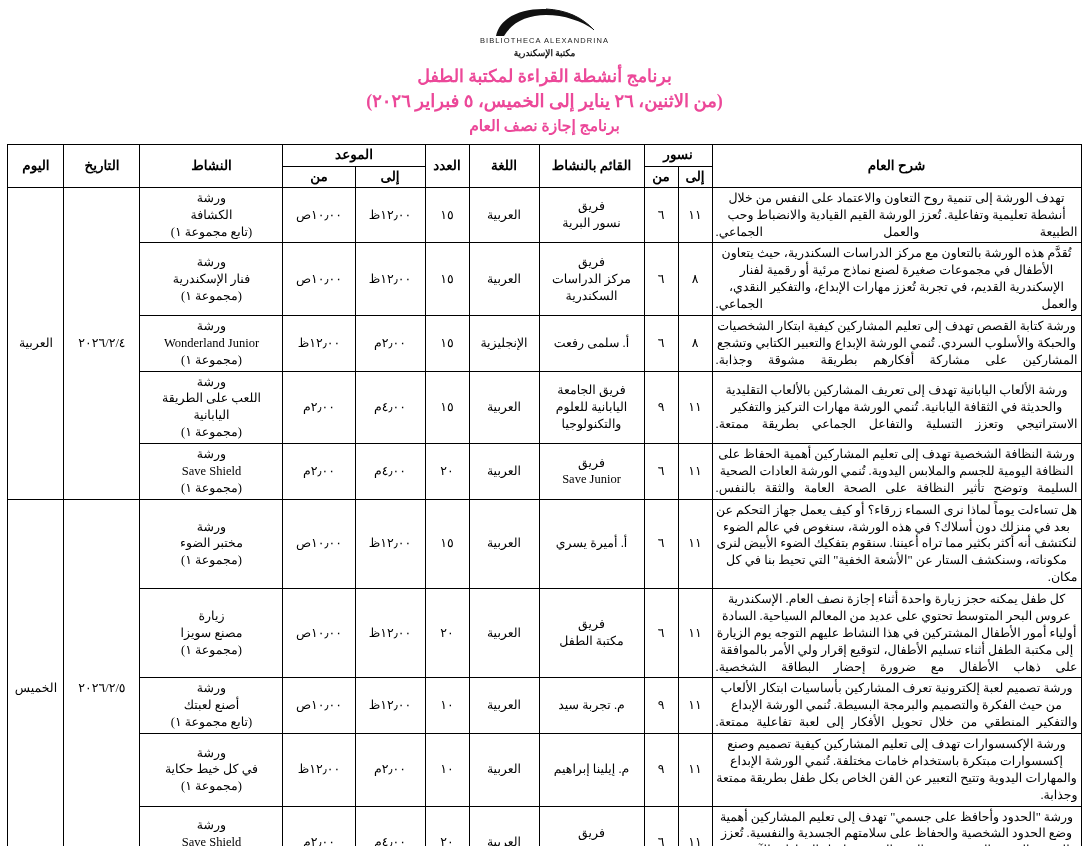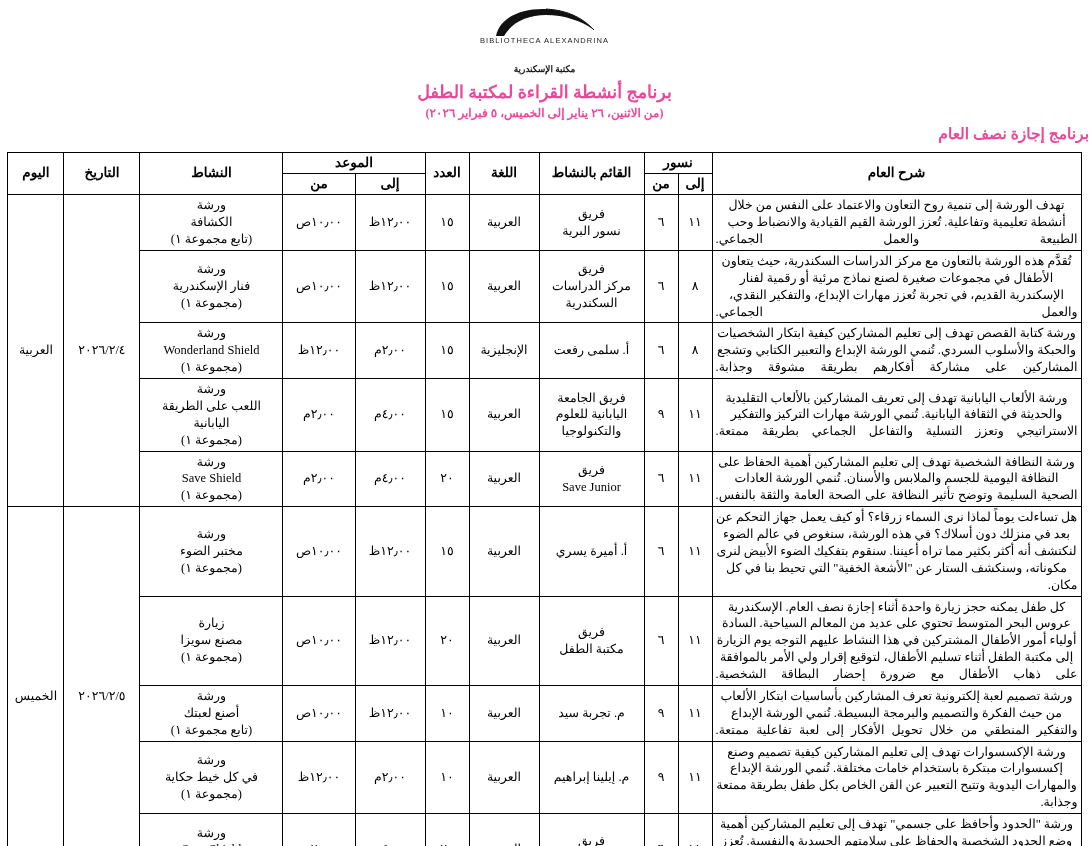--- a/index.html
+++ b/index.html
@@ -41,7 +41,7 @@
   .logo-arabic {
     font-size: 9px;
     color: #1a1a1a;
-    margin-top: 19px;
+    margin-top: 3px;
     font-weight: bold;
   }
 

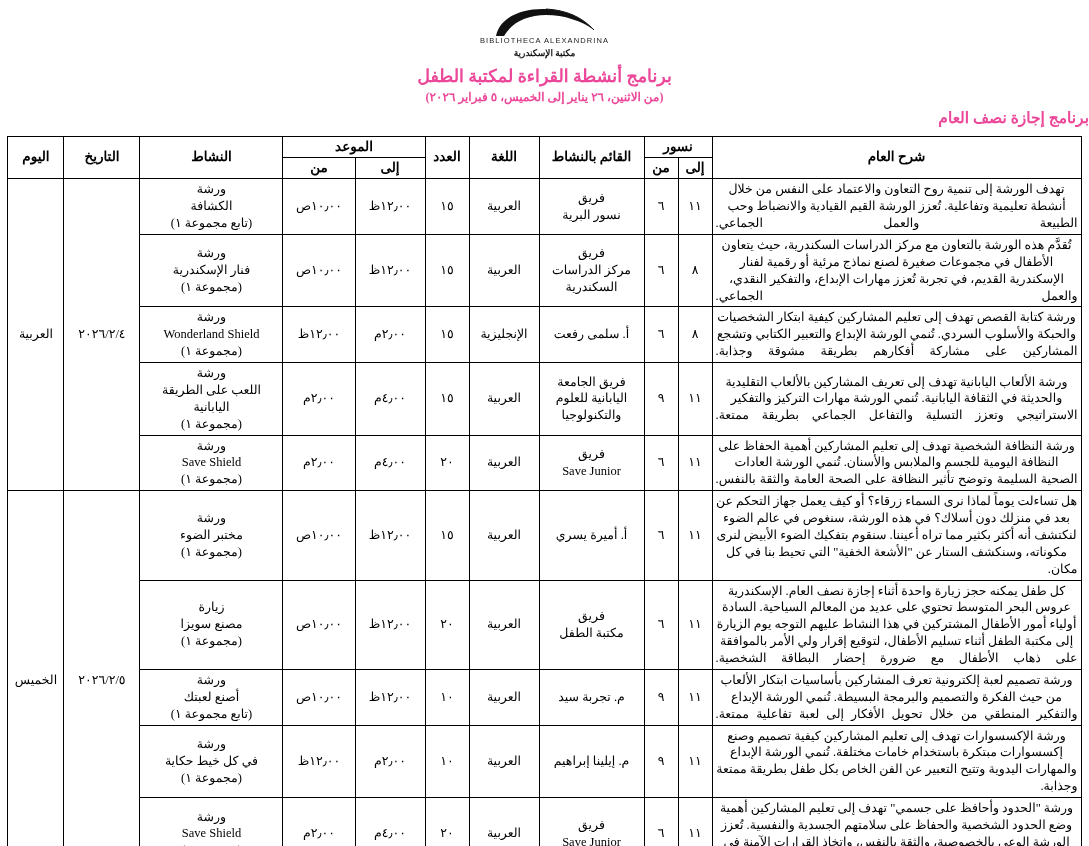--- a/index.html
+++ b/index.html
@@ -56,7 +56,7 @@
     color: #ec4899;
   }
   .title-line.sub {
-    font-size: 12px;
+    font-size: 18px;
   }
   .title-line.sub2 {
     font-size: 15.5px;

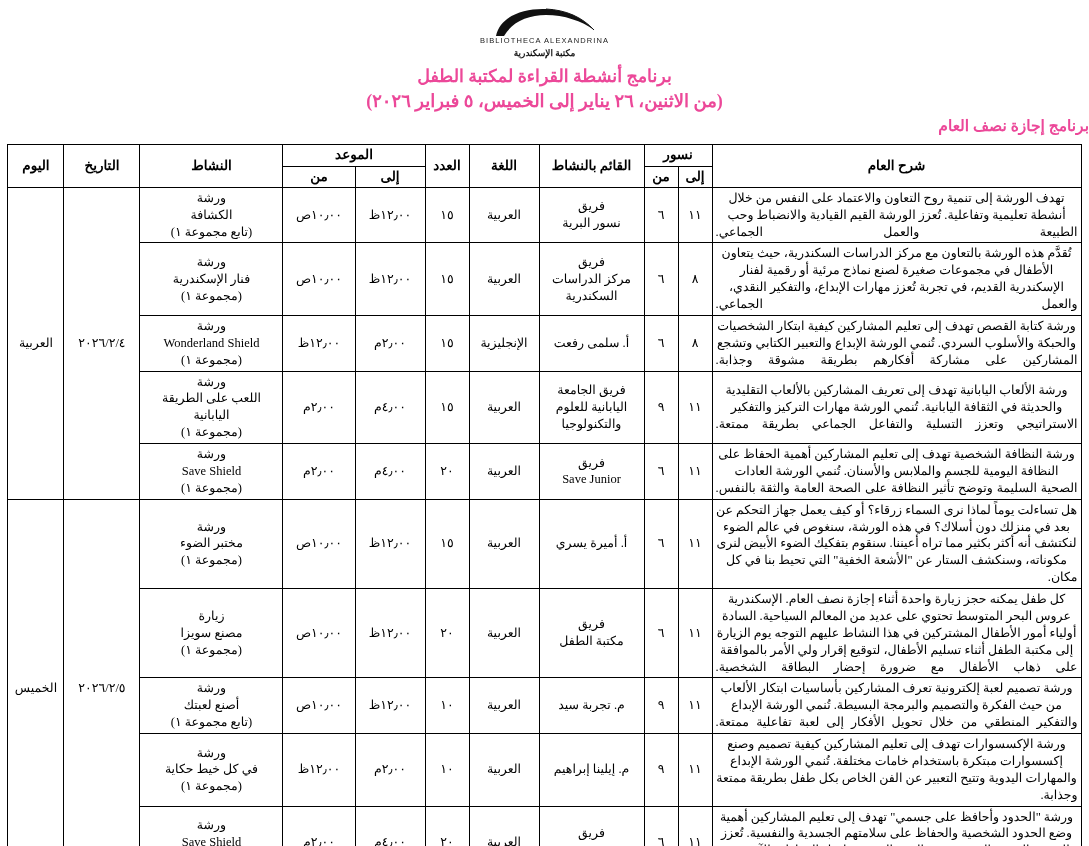--- a/index.html
+++ b/index.html
@@ -61,7 +61,6 @@
   .title-line.sub2 {
     font-size: 15.5px;
     margin-top: 1px;
-    text-align: right;
   }
 
   

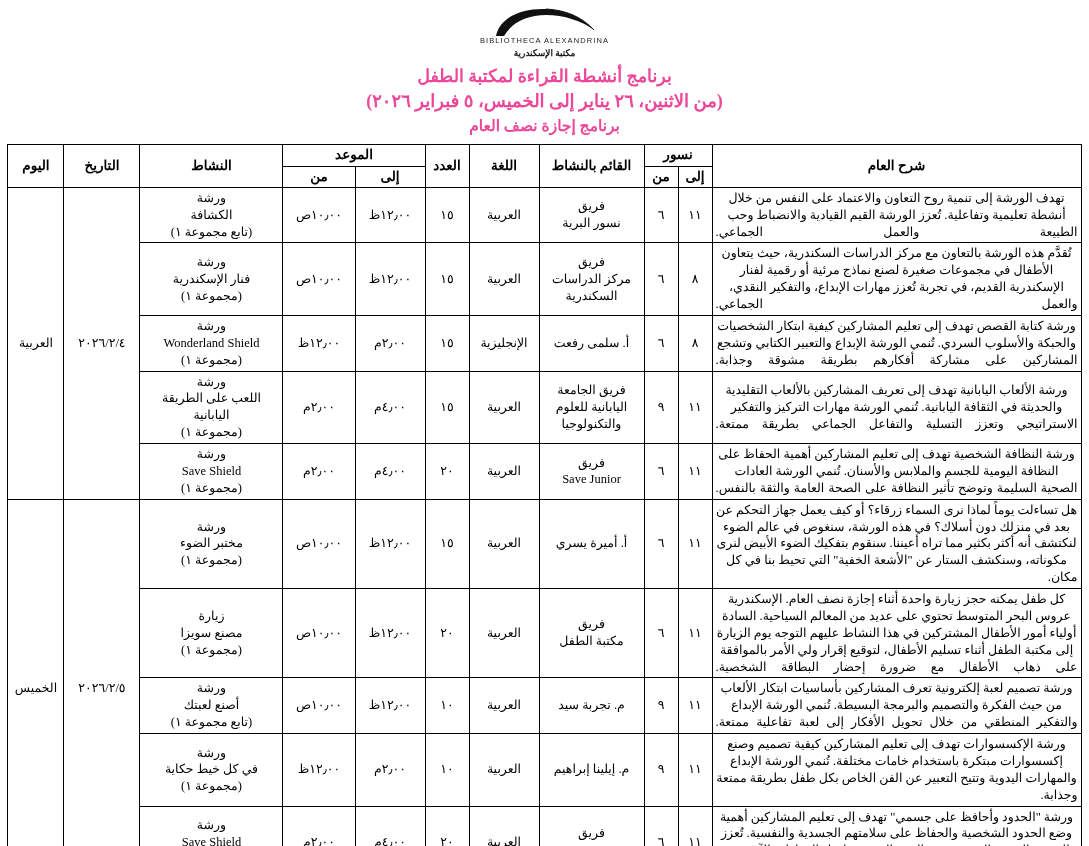--- a/index.html
+++ b/index.html
@@ -223,7 +223,7 @@
           <td class="num">١٥</td>
           <td class="time">٢٫٠٠م</td>
           <td class="time">١٢٫٠٠ظ</td>
-          <td class="act">ورشة<br><span class="en">Wonderland Shield</span><br>(مجموعة ١)</td>
+          <td class="act">ورشة<br><span class="en">Wonderland Junior</span><br>(مجموعة ١)</td>
         </tr>
         <tr>
           <td class="desc">ورشة الألعاب اليابانية تهدف إلى تعريف المشاركين بالألعاب التقليدية والحديثة في الثقافة اليابانية. تُنمي الورشة مهارات التركيز والتفكير الاستراتيجي وتعزز التسلية والتفاعل الجماعي بطريقة ممتعة.</td>

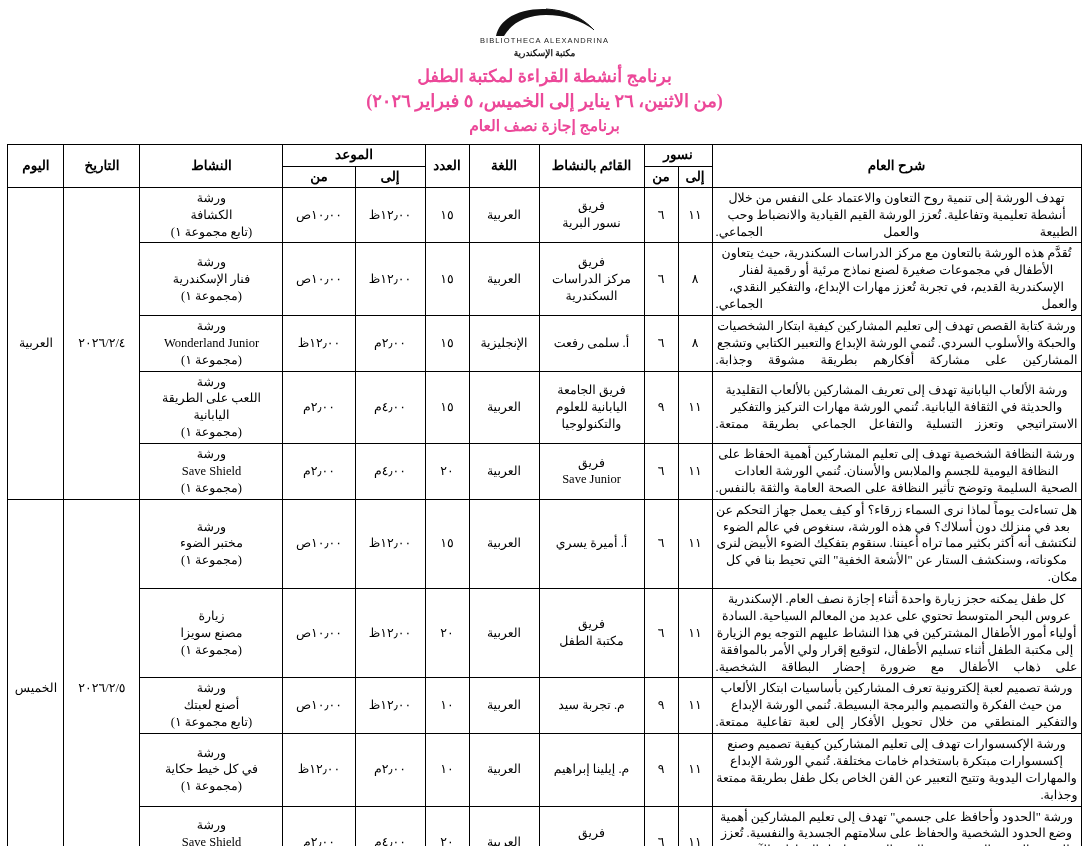--- a/index.html
+++ b/index.html
@@ -237,7 +237,7 @@
           <td class="act">ورشة<br>اللعب على الطريقة اليابانية<br>(مجموعة ١)</td>
         </tr>
         <tr>
-          <td class="desc">ورشة النظافة الشخصية تهدف إلى تعليم المشاركين أهمية الحفاظ على النظافة اليومية للجسم والملابس والأسنان. تُنمي الورشة العادات الصحية السليمة وتوضح تأثير النظافة على الصحة العامة والثقة بالنفس.</td>
+          <td class="desc">ورشة النظافة الشخصية تهدف إلى تعليم المشاركين أهمية الحفاظ على النظافة اليومية للجسم والملابس اليدوية. تُنمي الورشة العادات الصحية السليمة وتوضح تأثير النظافة على الصحة العامة والثقة بالنفس.</td>
           <td class="num">١١</td>
           <td class="num">٦</td>
           <td class="lead">فريق<br><span class="en">Save Junior</span></td>

